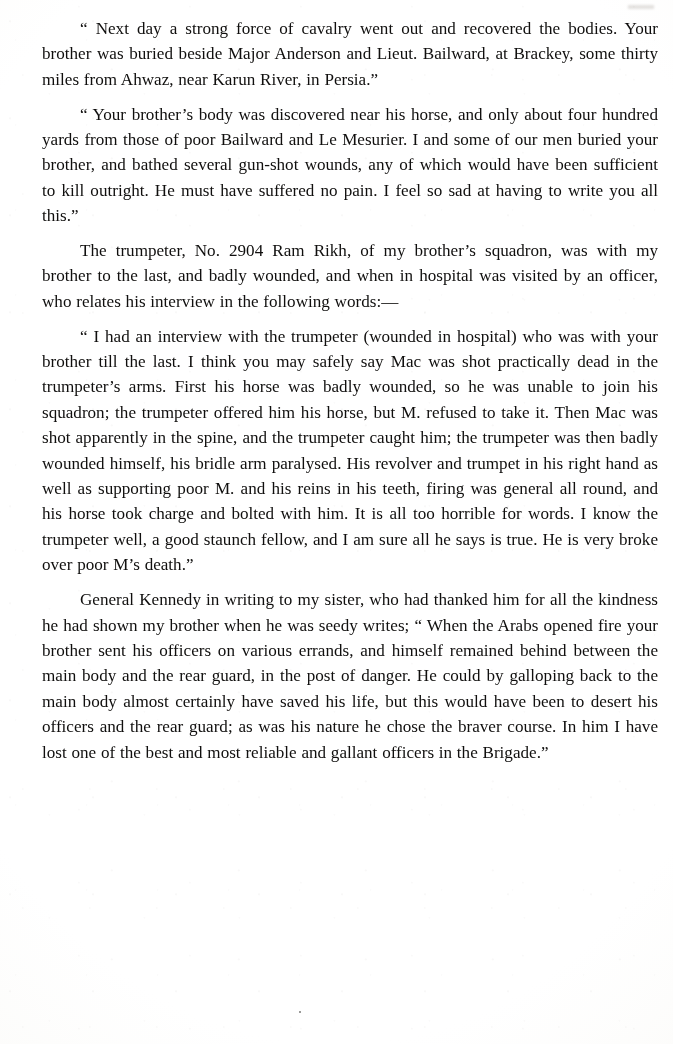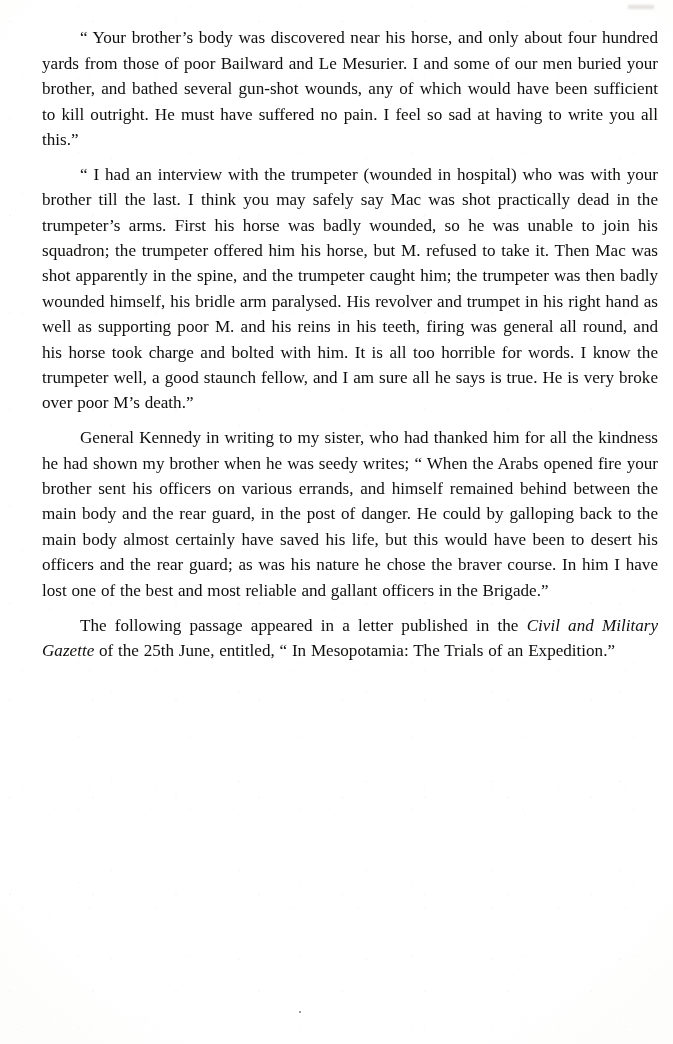--- a/index.html
+++ b/index.html
@@ -93,6 +93,7 @@
 
 <div class="text-block">
 
+  <p class="para">“ Next day a strong force of cavalry went out and recovered the bodies. Your brother was buried beside Major Anderson and Lieut. Bailward, at Brackey, some thirty miles from Ahwaz, near Karun River, in Persia.”</p>
 
 
   <p class="para no-indent-gap">“ Your brother’s body was discovered near his horse, and only about four hundred yards from those of poor Bailward and Le Mesurier. I and some of our men buried your brother, and bathed several gun-shot wounds, any of which would have been sufficient to kill outright. He must have suffered no pain. I feel so sad at having to write you all this.”</p>

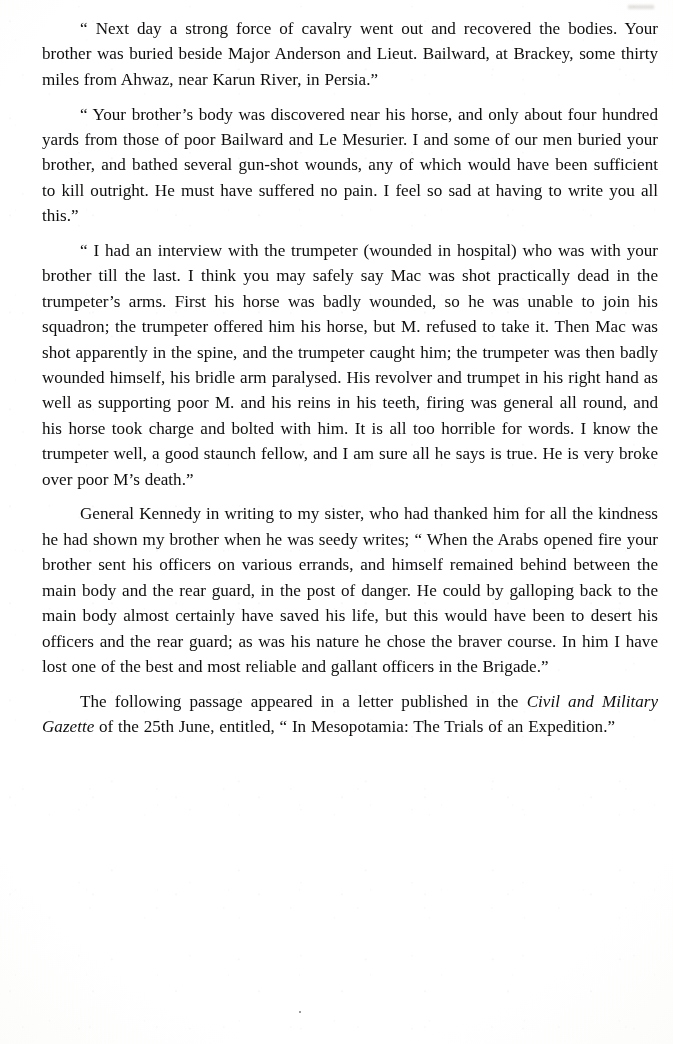--- a/index.html
+++ b/index.html
@@ -98,6 +98,7 @@
 
   <p class="para no-indent-gap">“ Your brother’s body was discovered near his horse, and only about four hundred yards from those of poor Bailward and Le Mesurier. I and some of our men buried your brother, and bathed several gun-shot wounds, any of which would have been sufficient to kill outright. He must have suffered no pain. I feel so sad at having to write you all this.”</p>
 
+  <p class="para no-indent-gap">The trumpeter, No. 2904 Ram Rikh, of my brother’s squadron, was with my brother to the last, and badly wounded, and when in hospital was visited by an officer, who relates his interview in the following words:—</p>
 
   <p class="para no-indent-gap">“ I had an interview with the trumpeter (wounded in hospital) who was with your brother till the last. I think you may safely say Mac was shot practically dead in the trumpeter’s arms. First his horse was badly wounded, so he was unable to join his squadron; the trumpeter offered him his horse, but M. refused to take it. Then Mac was shot apparently in the spine, and the trumpeter caught him; the trumpeter was then badly wounded himself, his bridle arm paralysed. His revolver and trumpet in his right hand as well as supporting poor M. and his reins in his teeth, firing was general all round, and his horse took charge and bolted with him. It is all too horrible for words. I know the trumpeter well, a good staunch fellow, and I am sure all he says is true. He is very broke over poor M’s death.”</p>
 

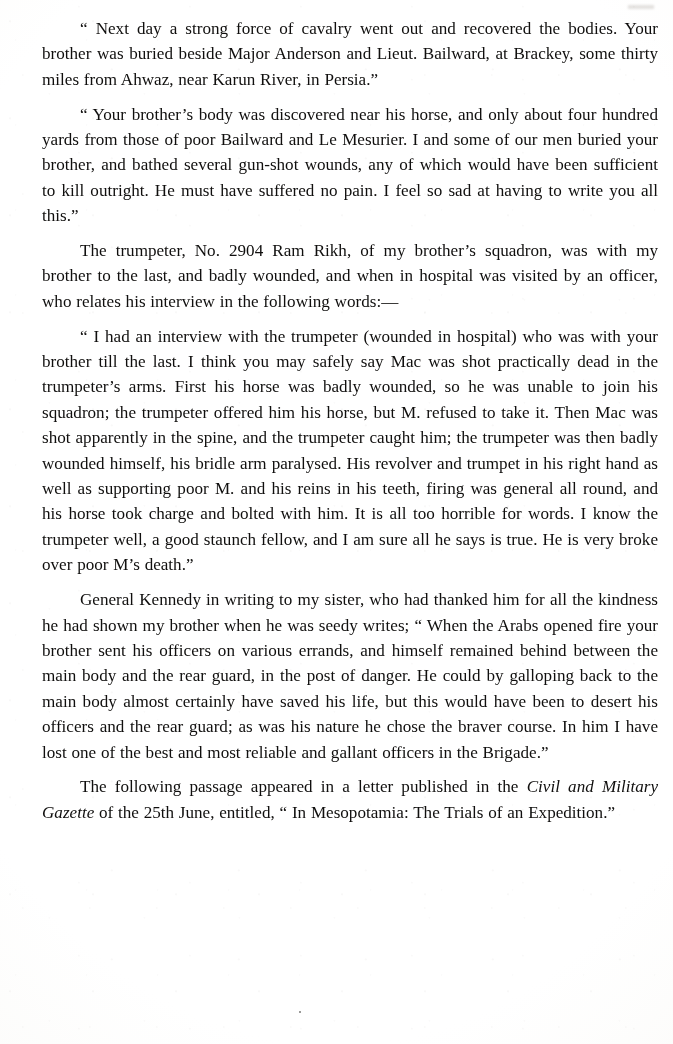--- a/index.html
+++ b/index.html
@@ -104,9 +104,6 @@
 
   <p class="para no-indent-gap">General Kennedy in writing to my sister, who had thanked him for all the kindness he had shown my brother when he was seedy writes; “ When the Arabs opened fire your brother sent his officers on various errands, and himself remained behind between the main body and the rear guard, in the post of danger. He could by galloping back to the main body almost certainly have saved his life, but this would have been to desert his officers and the rear guard; as was his nature he chose the braver course. In him I have lost one of the best and most reliable and gallant officers in the Brigade.”</p>
 
-  <p class="para no-indent-gap">
-    <span>The following passage appeared in a letter published in the </span><span class="it">Civil and Military Gazette</span><span> of the 25th June, entitled, “ In Mesopotamia: The Trials of an Expedition.”</span>
-  </p>
 
 </div>
 

